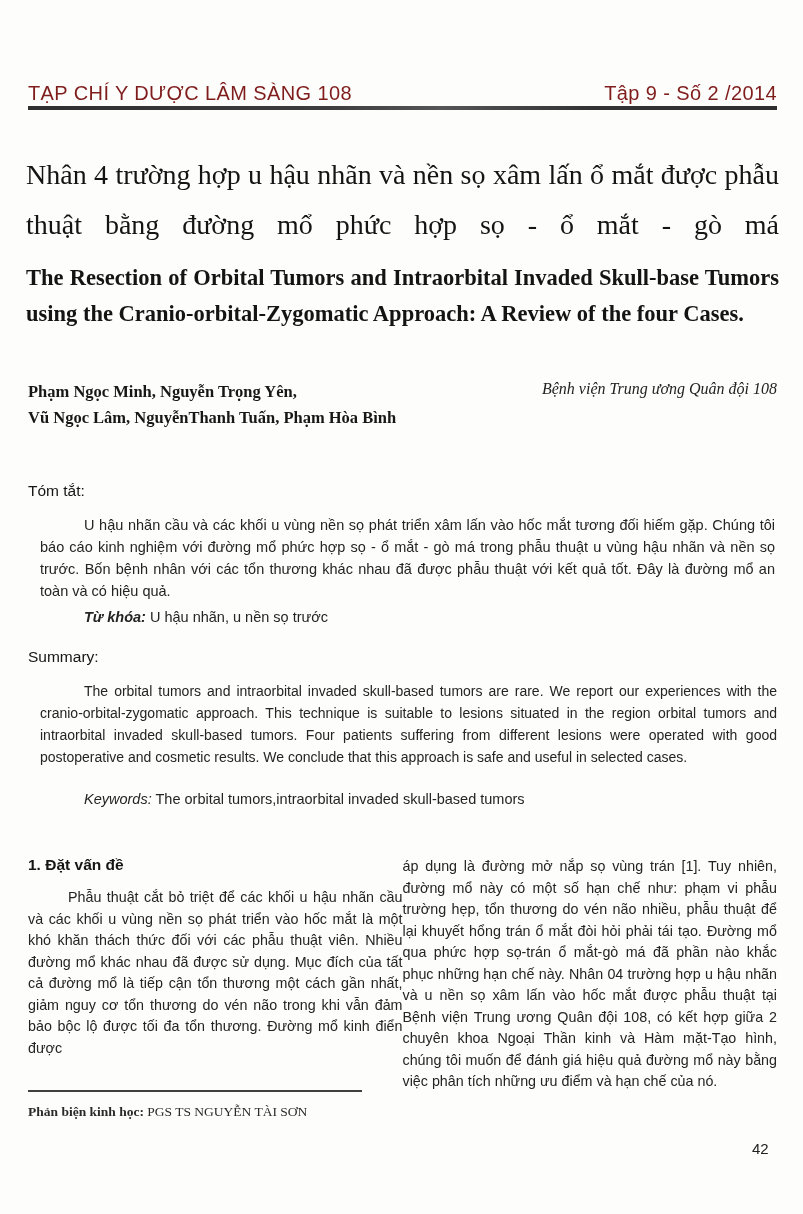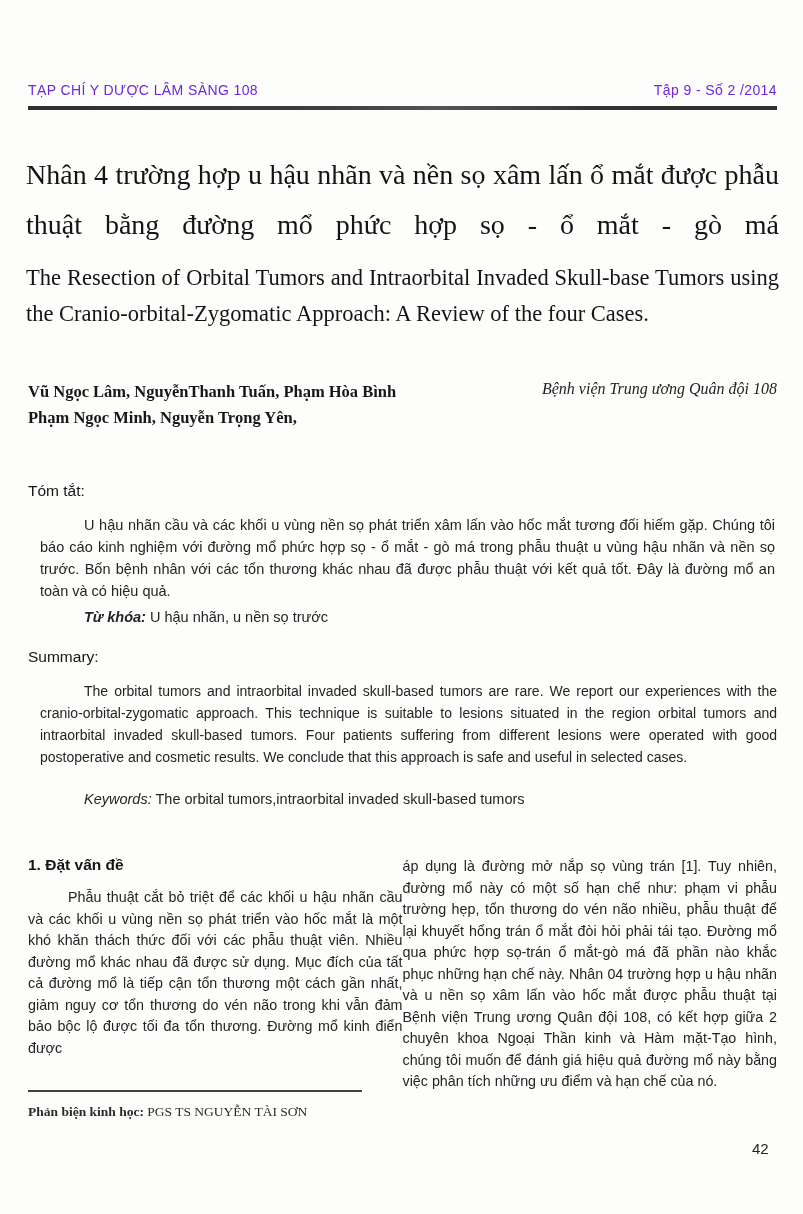--- a/index.html
+++ b/index.html
@@ -18,7 +18,7 @@
   .journal-header{
     top:82px;left:28px;right:26px;
     display:flex;justify-content:space-between;align-items:flex-end;
-    font-size:14px;letter-spacing:.4px;color:#6d28d9;
+    font-size:20px;letter-spacing:.4px;color:#7f1d1d;
   }
   .header-rule{
     top:106px;left:28px;right:26px;height:4px;

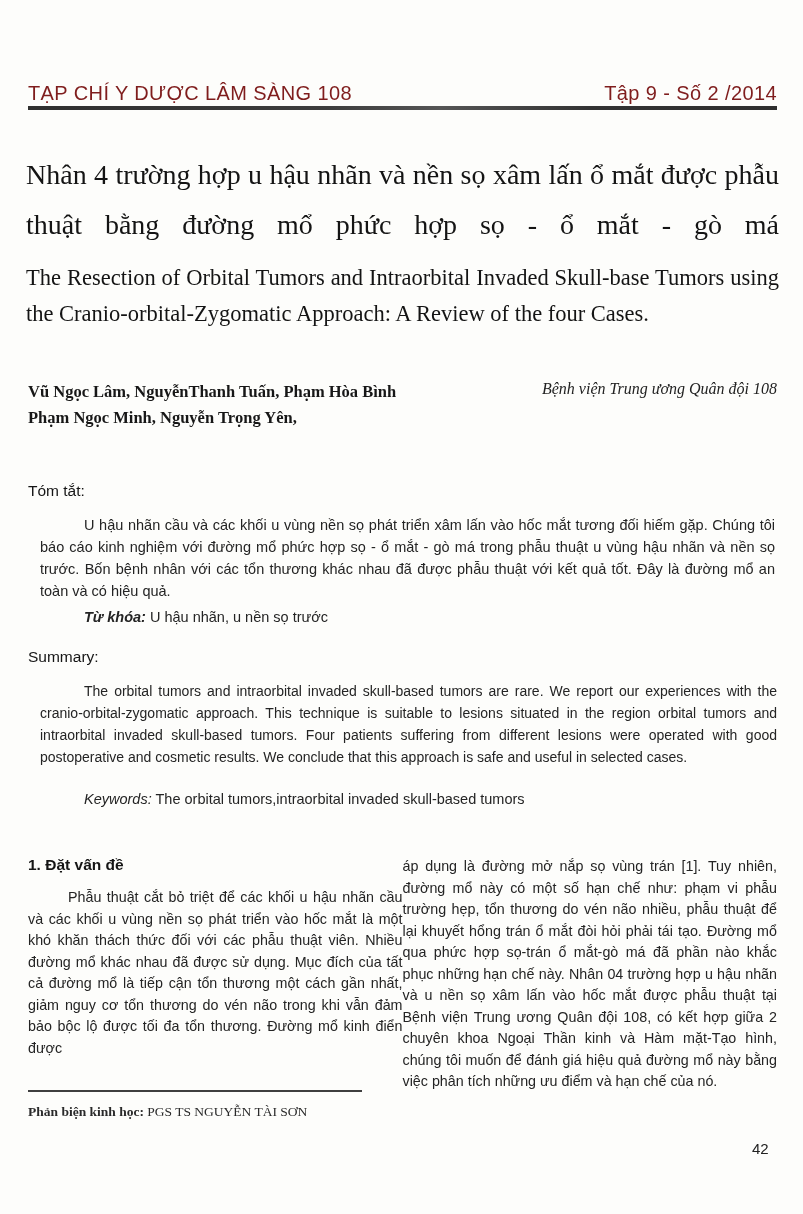--- a/index.html
+++ b/index.html
@@ -35,7 +35,7 @@
   }
   .title-en{
     top:260px;left:26px;right:24px;
-    font-family:"Liberation Serif",serif;font-weight:normal;
+    font-family:"Liberation Serif",serif;font-weight:bold;
     font-size:22.5px;line-height:36px;
     text-align:justify;color:#141414;
   }

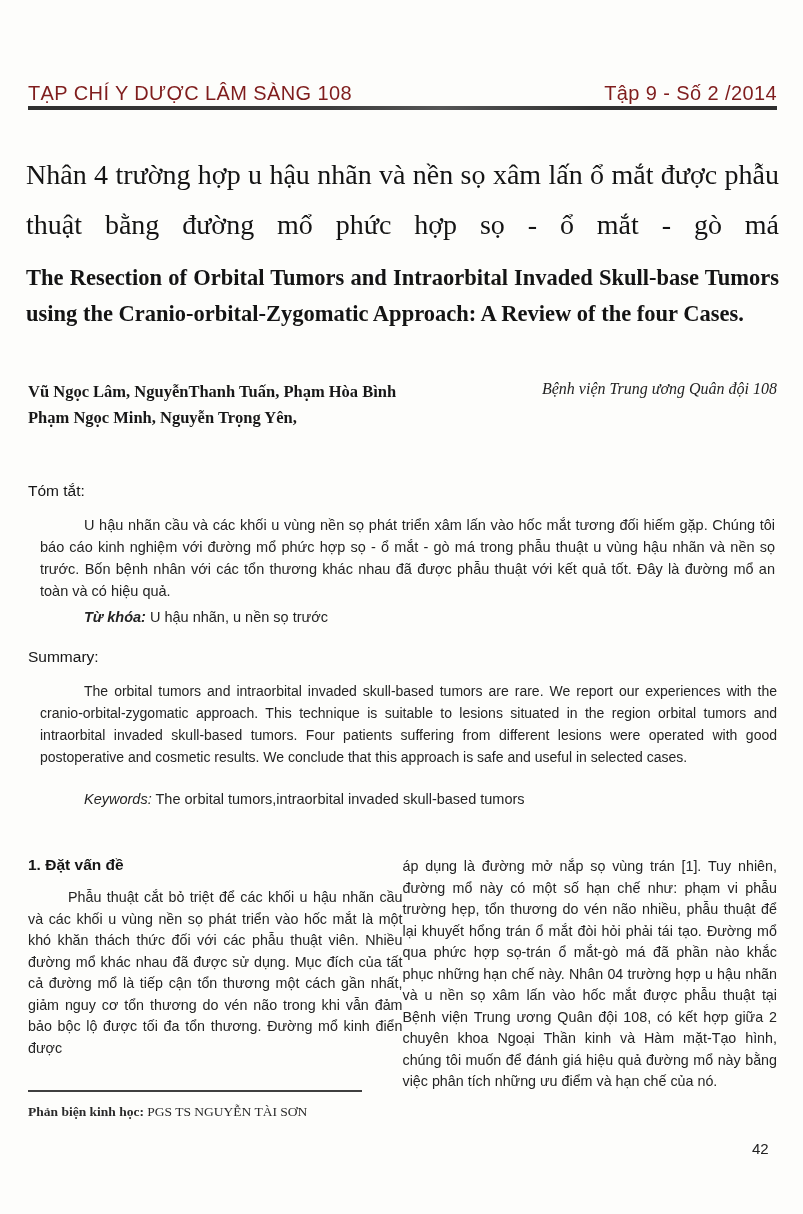--- a/index.html
+++ b/index.html
@@ -109,8 +109,8 @@
 
   <div class="abs authors-row">
     <div class="author-names">
+      <div>Phạm Ngọc Minh, Nguyễn Trọng Yên,</div>
       <div>Vũ Ngọc Lâm, NguyễnThanh Tuấn, Phạm Hòa Bình</div>
-      <div>Phạm Ngọc Minh, Nguyễn Trọng Yên,</div>
     </div>
     <div class="affiliation">Bệnh viện Trung ương Quân đội 108</div>
   </div>

